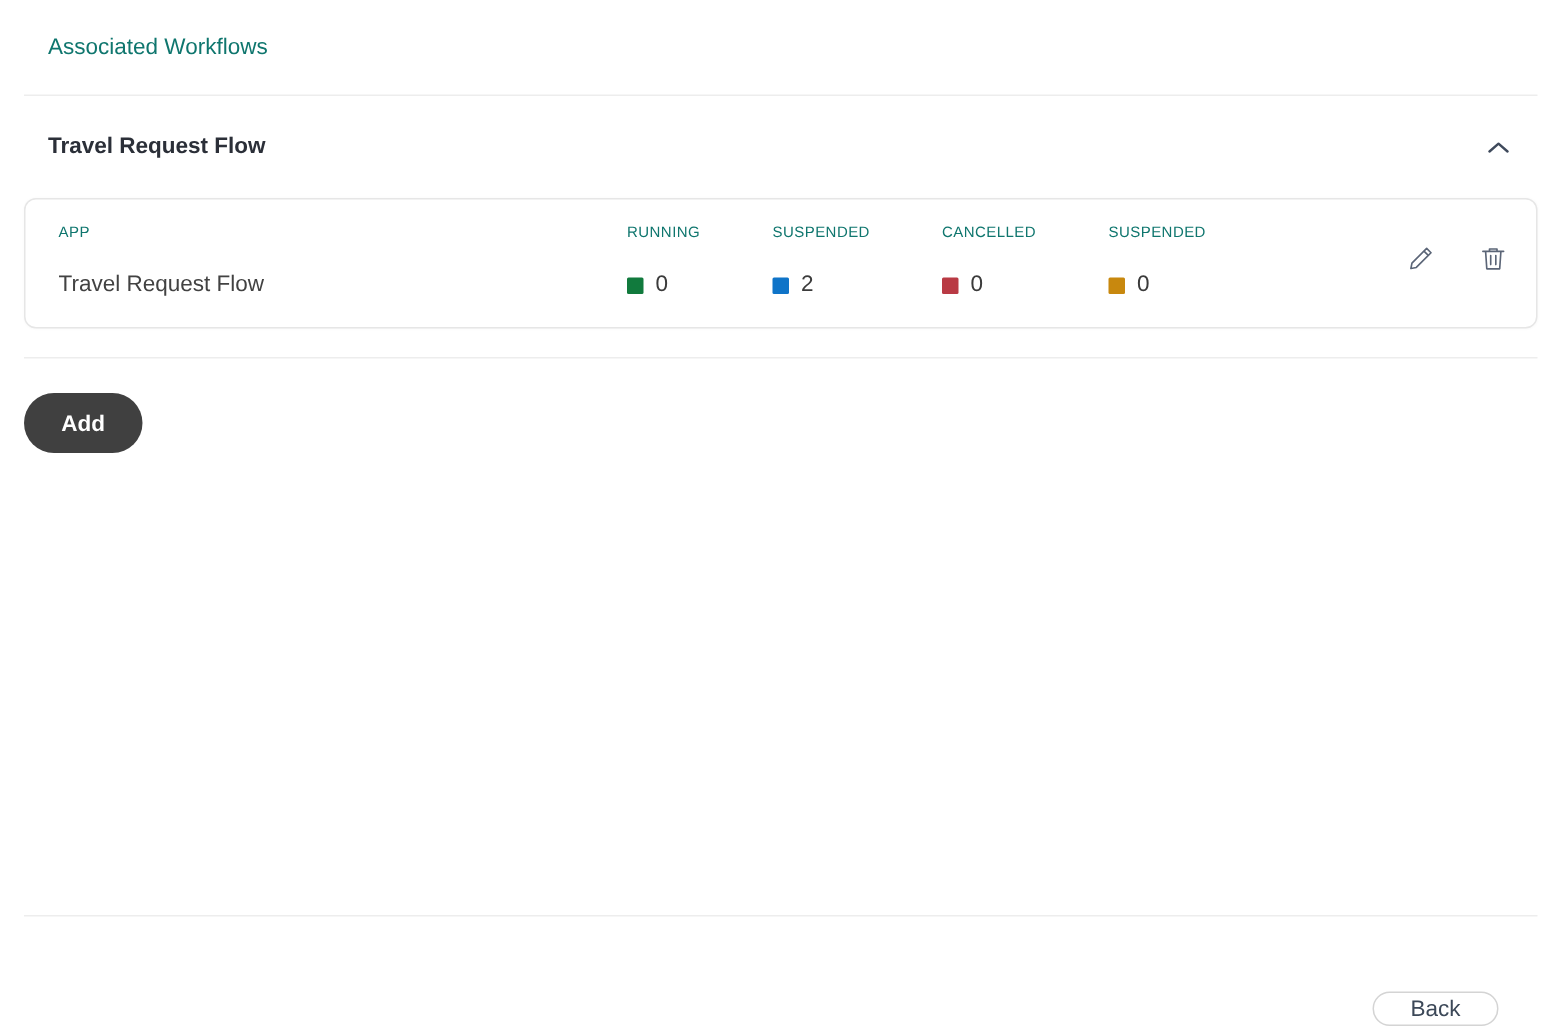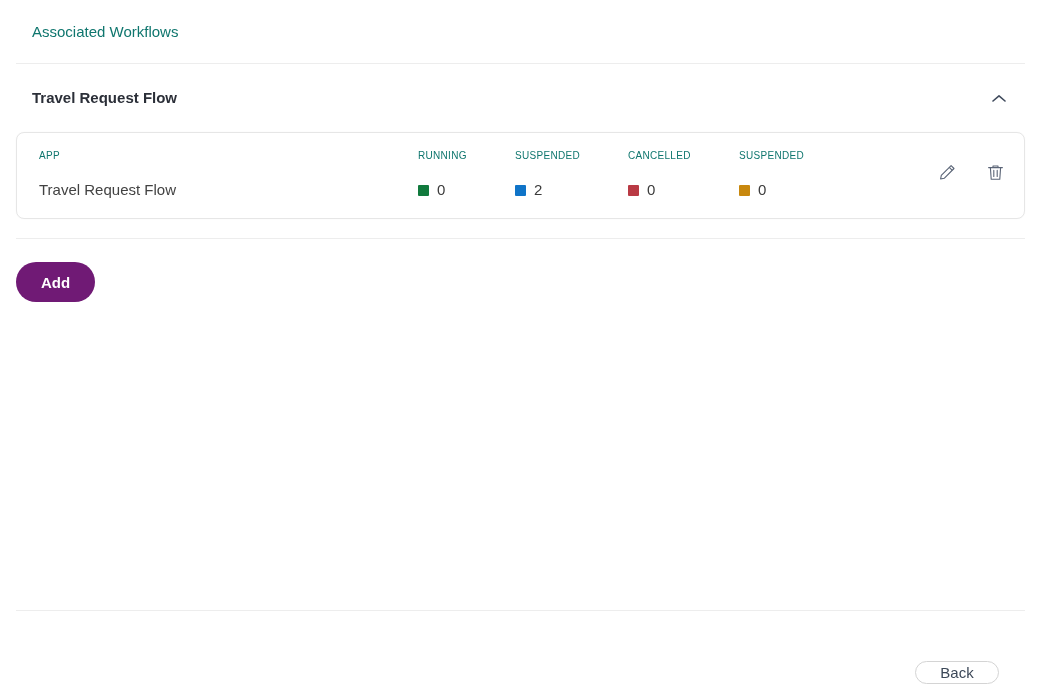--- a/index.html
+++ b/index.html
@@ -200,7 +200,7 @@
     min-width: 79px;
     padding: 0 22px;
     border-radius: 999px;
-    background: #701a75;
+    background: #404040;
     color: #ffffff;
     font-size: 15px;
     font-weight: 700;

